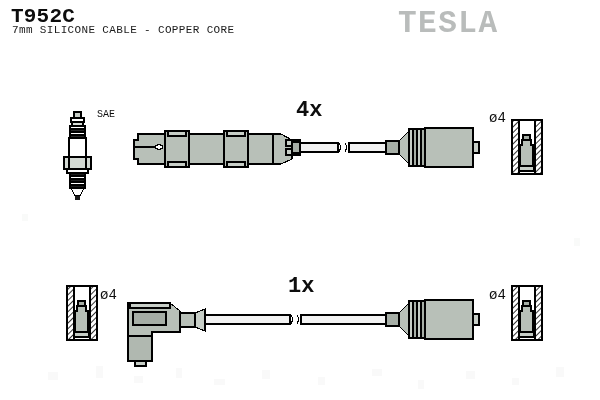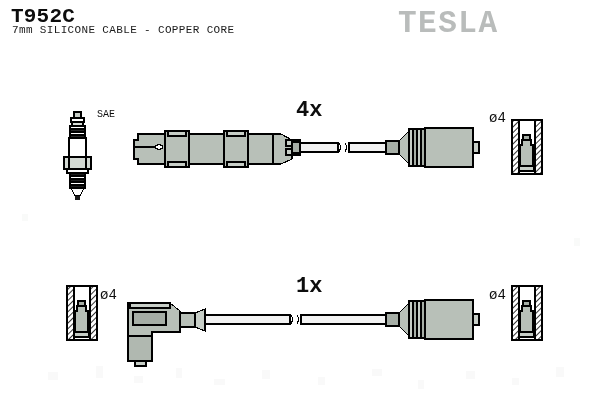--- a/index.html
+++ b/index.html
@@ -58,7 +58,7 @@
     color: #0d0d0d;
   }
   #qty-top  { left: 296px; top: 100px; }
-  #qty-bottom { left: 296px; top: 276px; }
+  #qty-bottom { left: 288px; top: 276px; }
 
   
   .annot {

